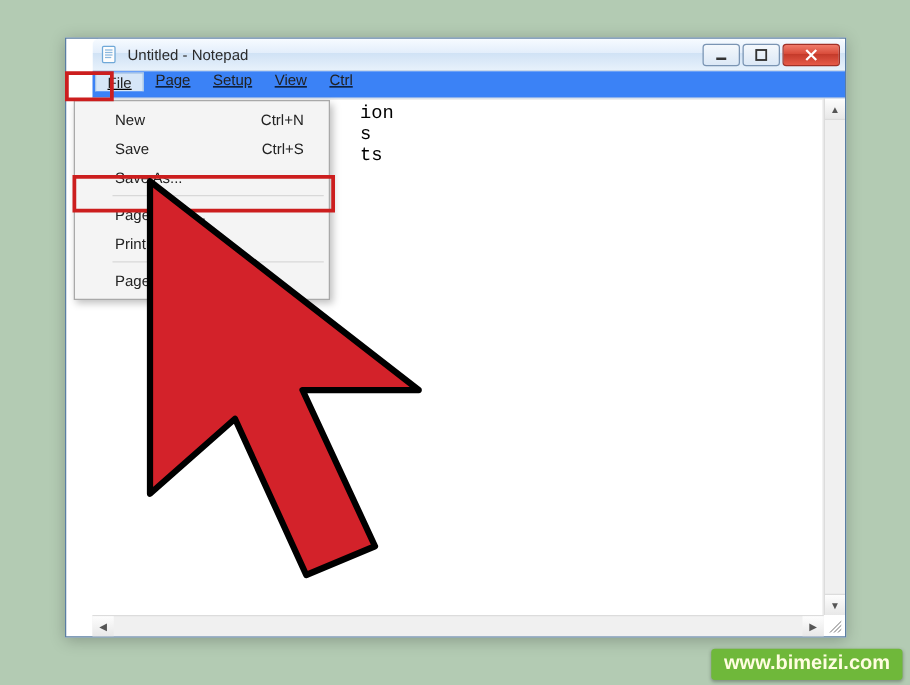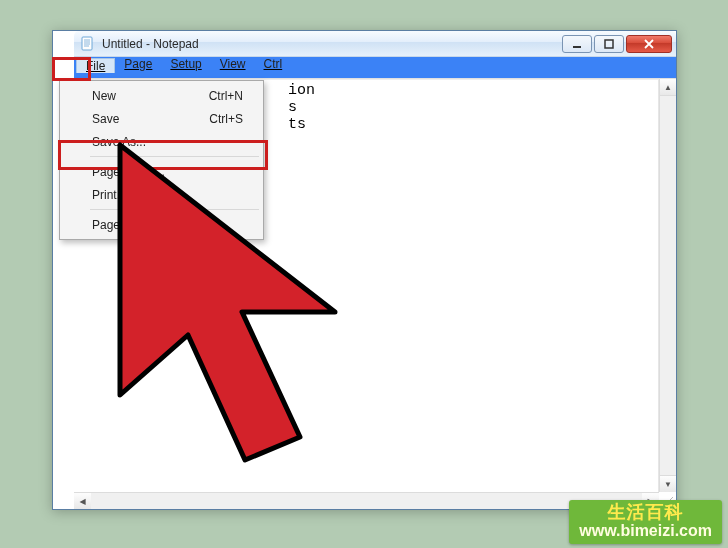--- a/index.html
+++ b/index.html
@@ -298,7 +298,6 @@
 </svg>
 
 <div class="watermark">
-  <div class="line1">生活百科</div>
   <div class="line2">www.bimeizi.com</div>
 </div>
 

